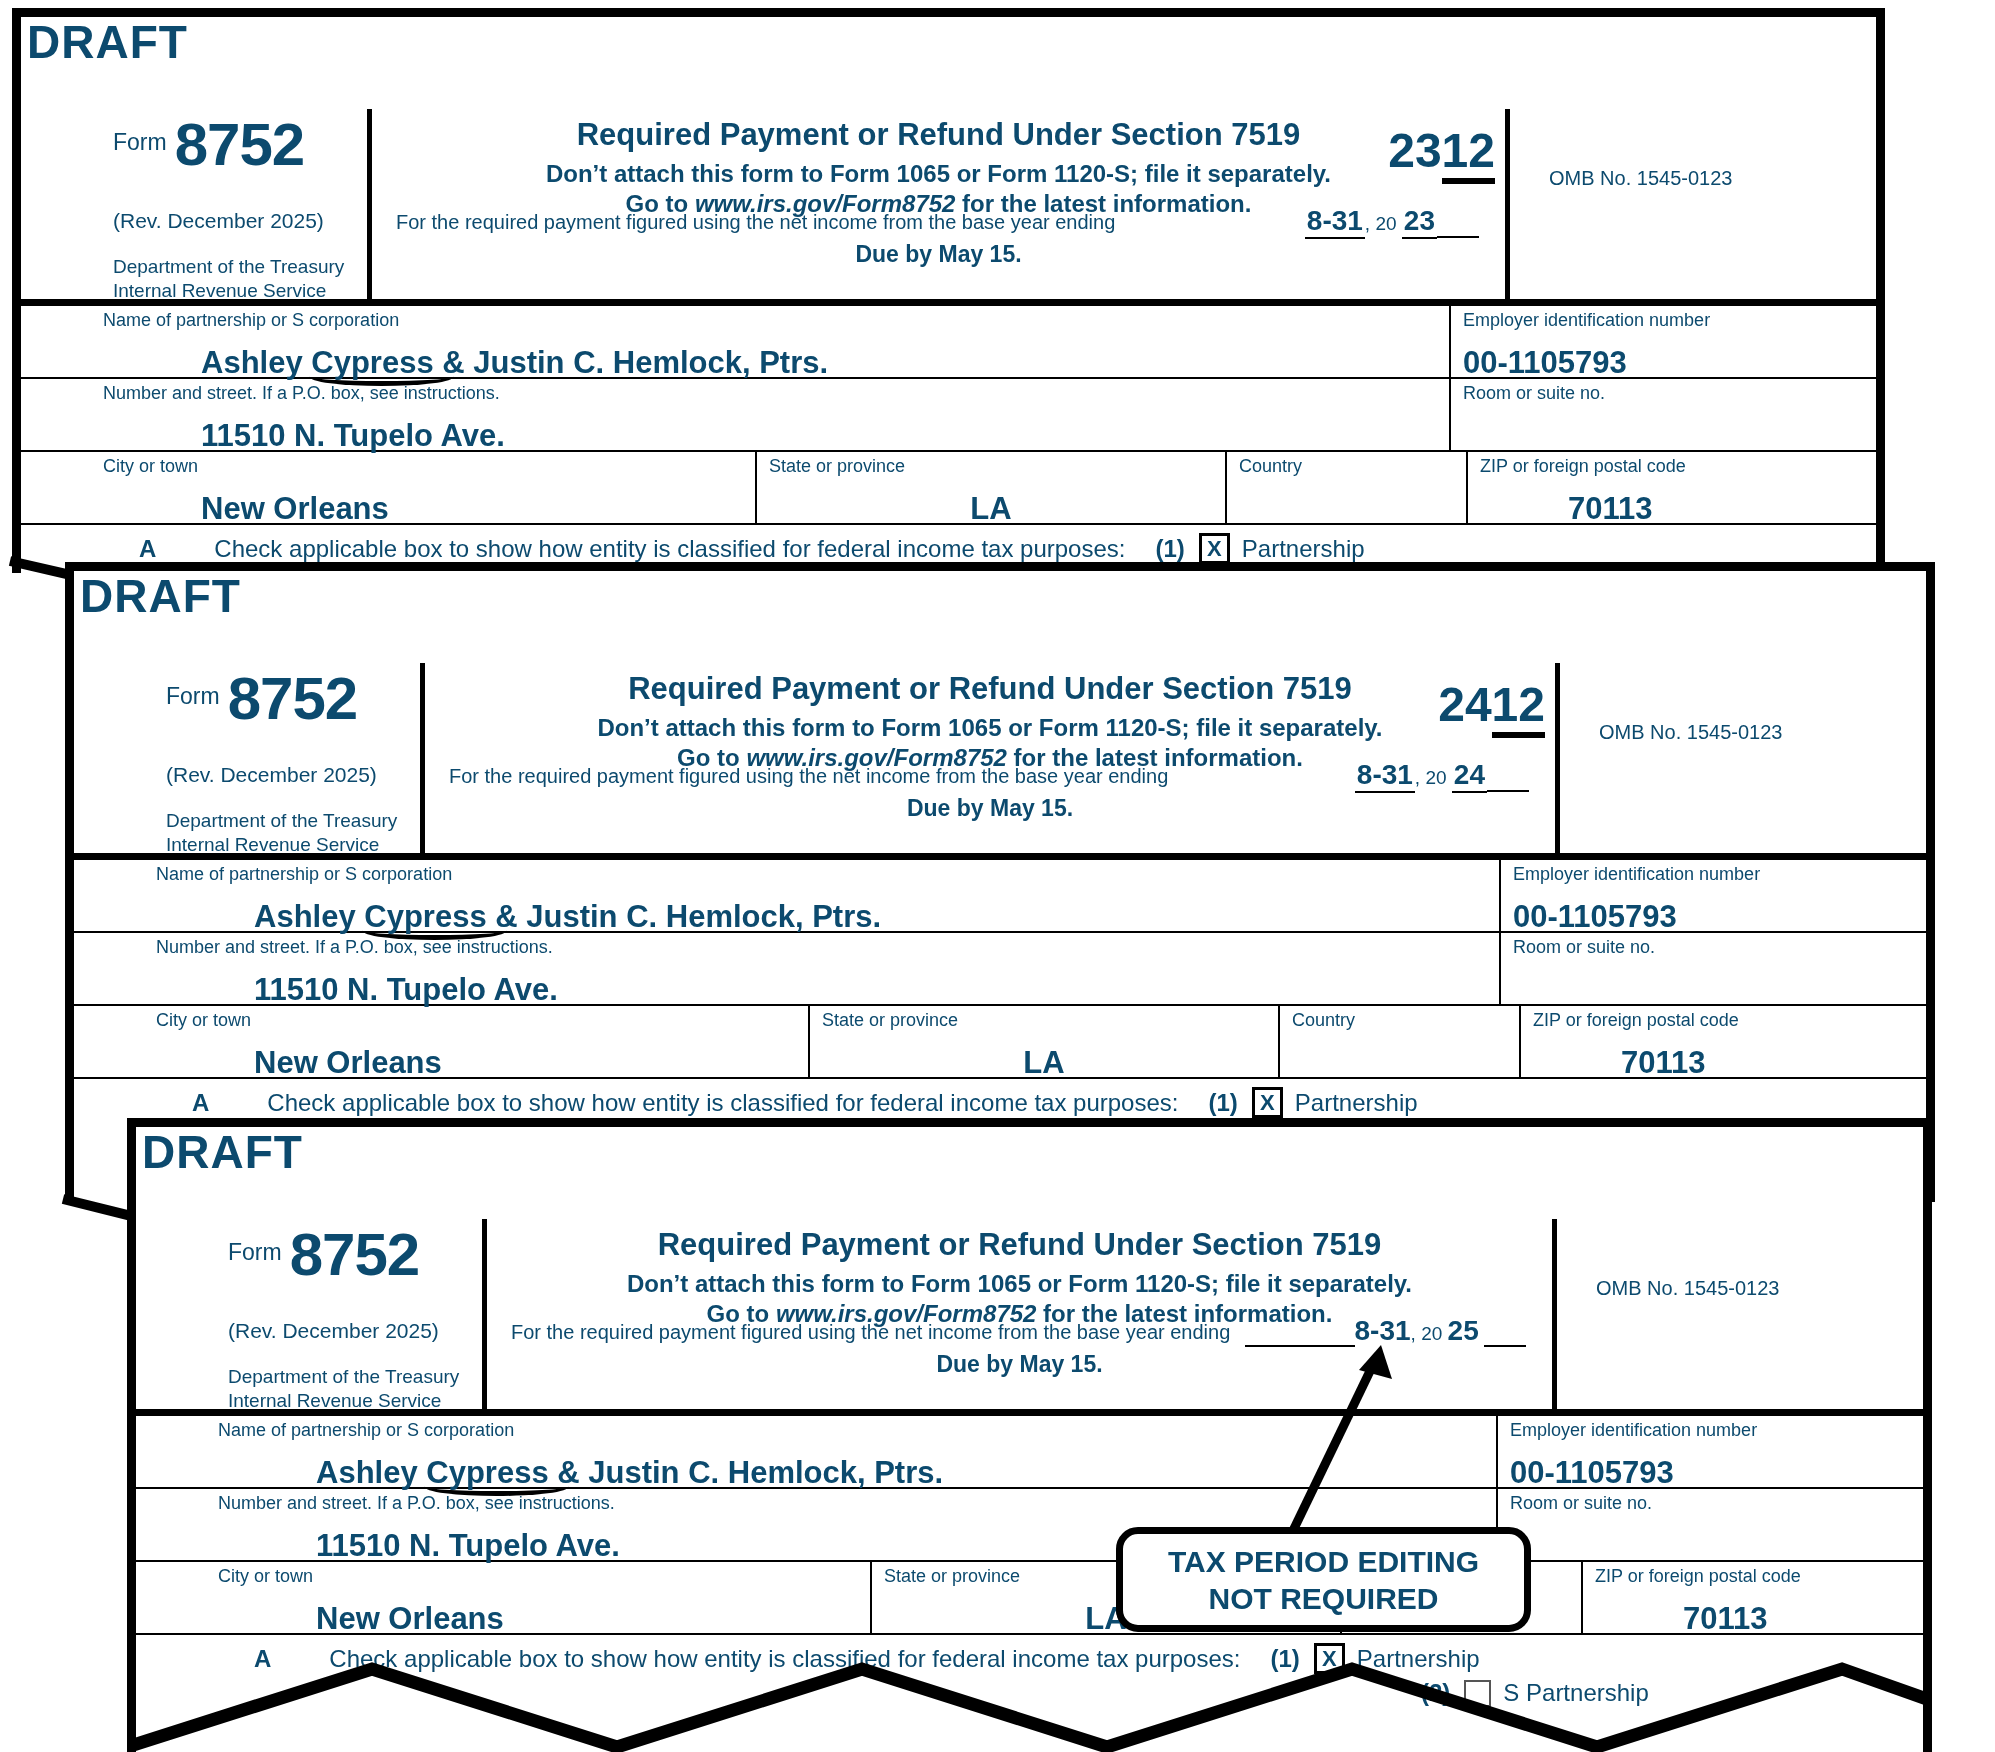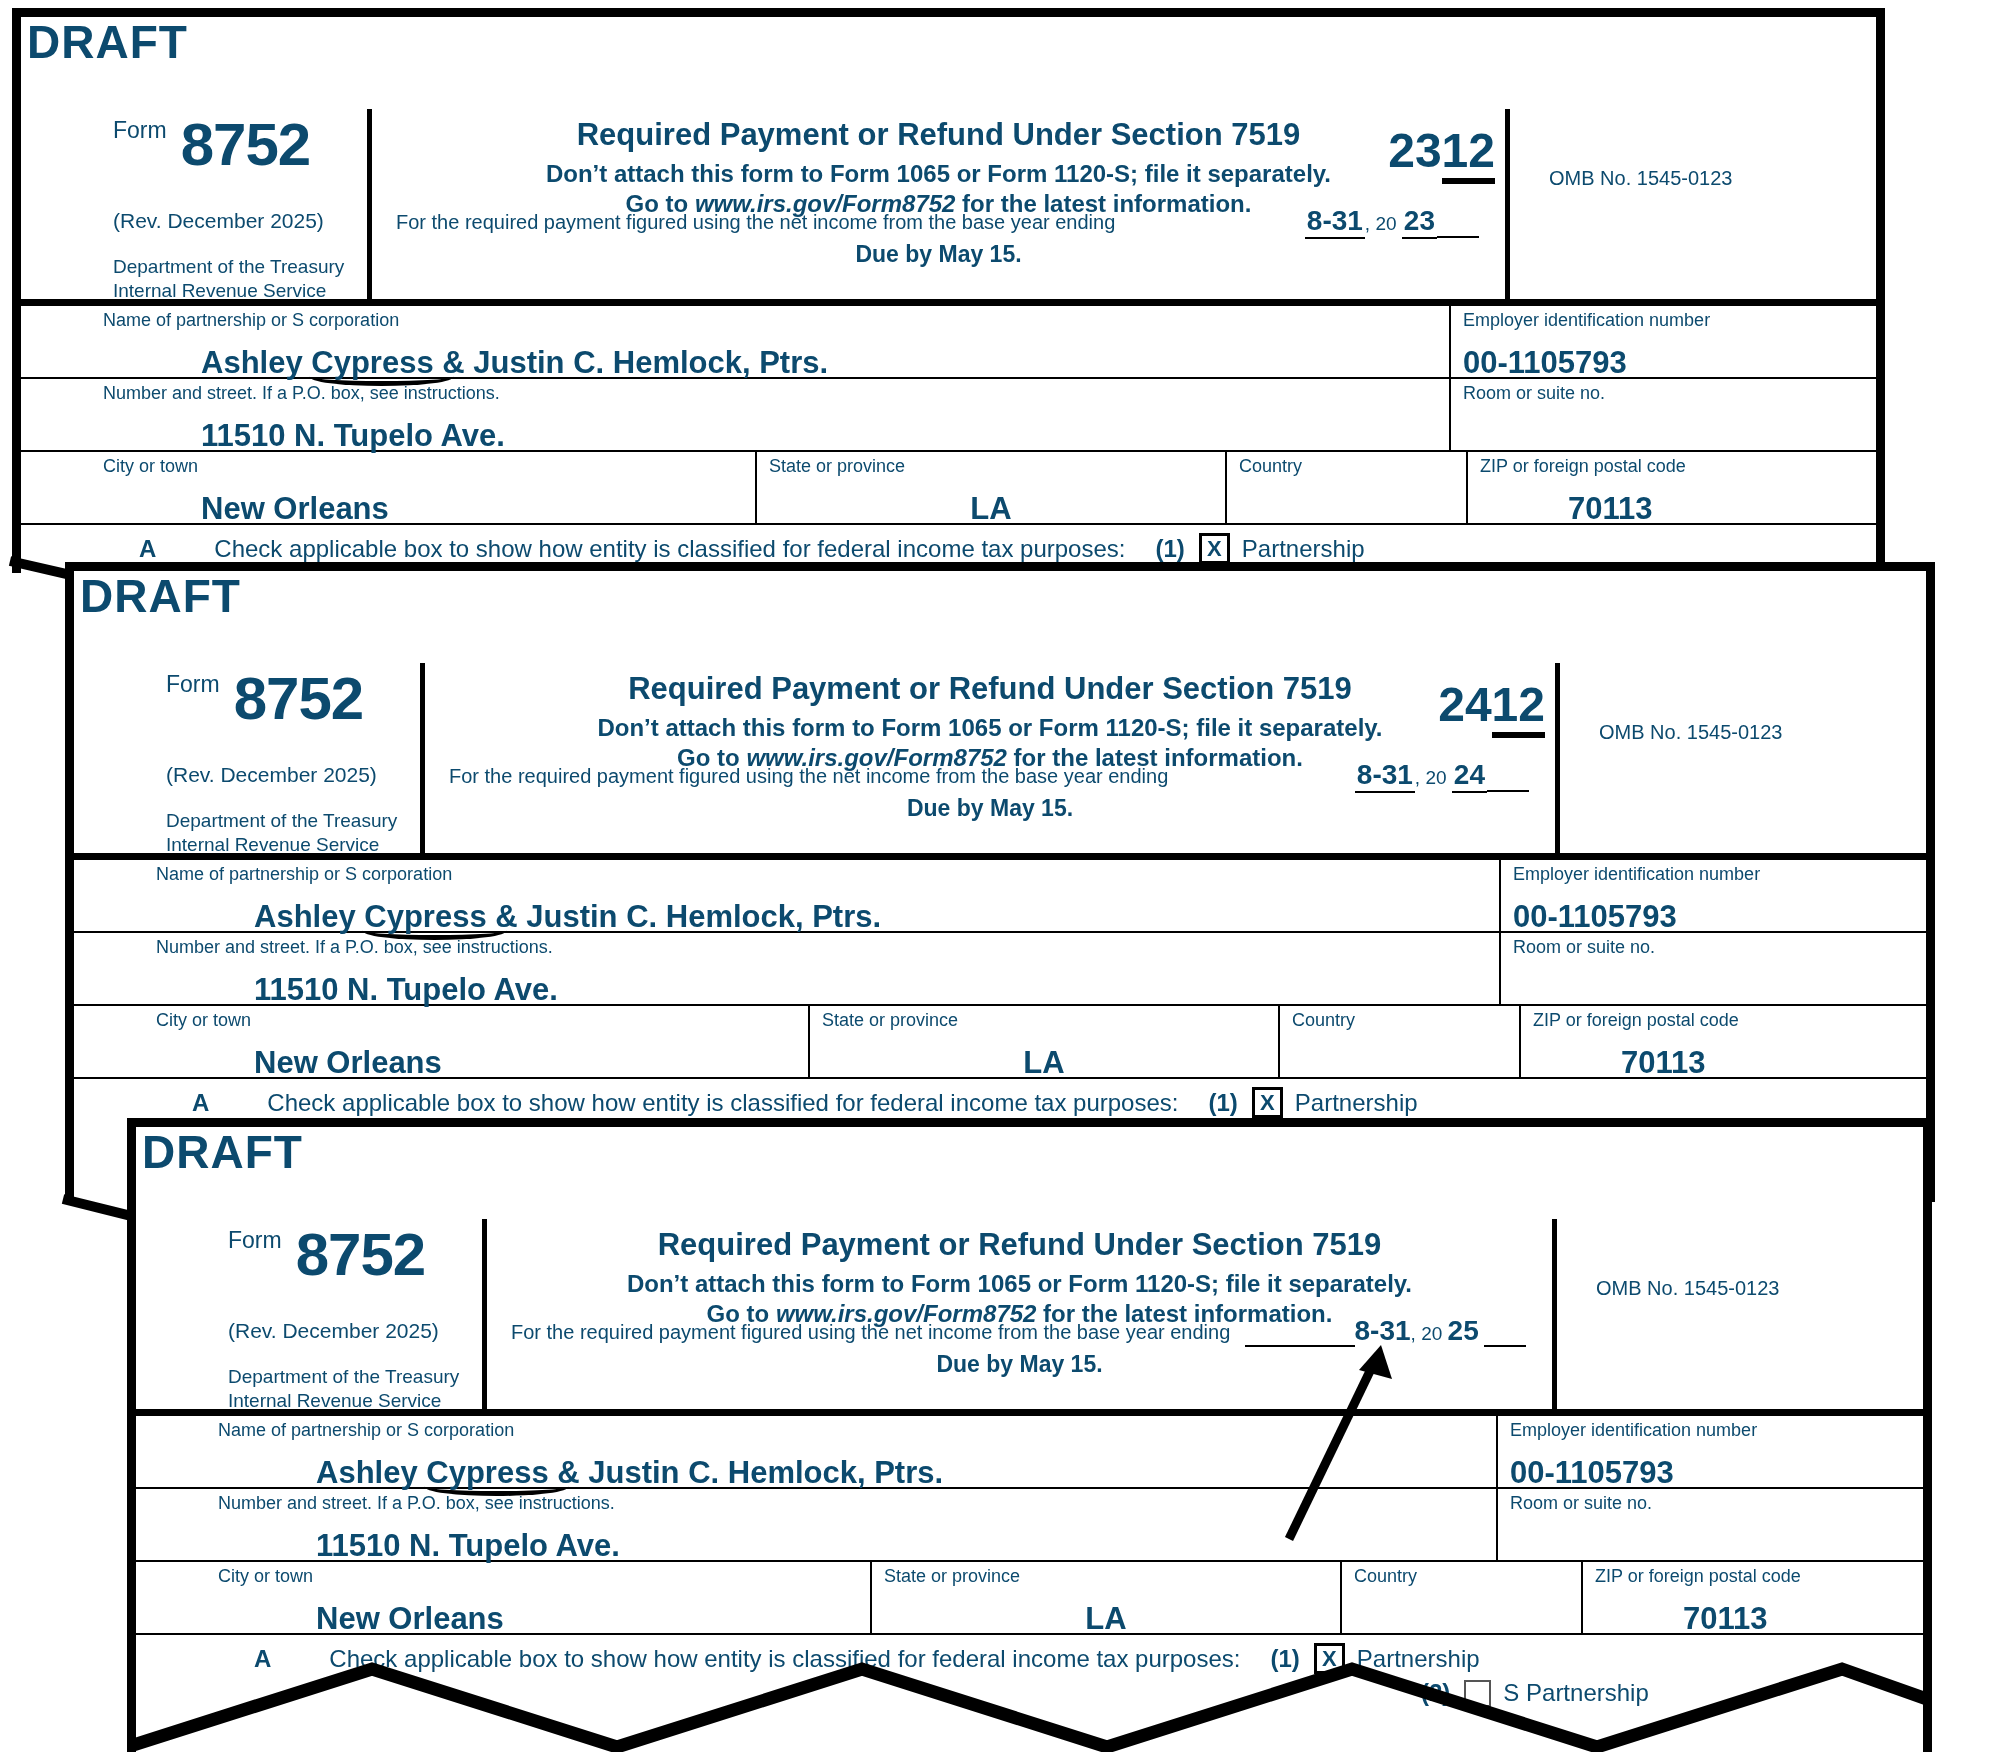--- a/index.html
+++ b/index.html
@@ -24,7 +24,7 @@
   
   .header { position:absolute; left:0; right:0; top:70px; height:212px; }
   .h-left { position:absolute; left:0; top:22px; bottom:0; width:346px; border-right:5px solid #000; }
-  .form-line { position:absolute; left:92px; top:8px; display:flex; align-items:flex-start; gap:14px; }
+  .form-line { position:absolute; left:92px; top:8px; display:flex; align-items:center; gap:8px; }
   .form-word { font-size:23px; padding-bottom:6px; }
   .form-no { font-size:60px; font-weight:bold; line-height:56px; letter-spacing:-1px; }
   .rev { position:absolute; left:92px; top:100px; font-size:21px; }

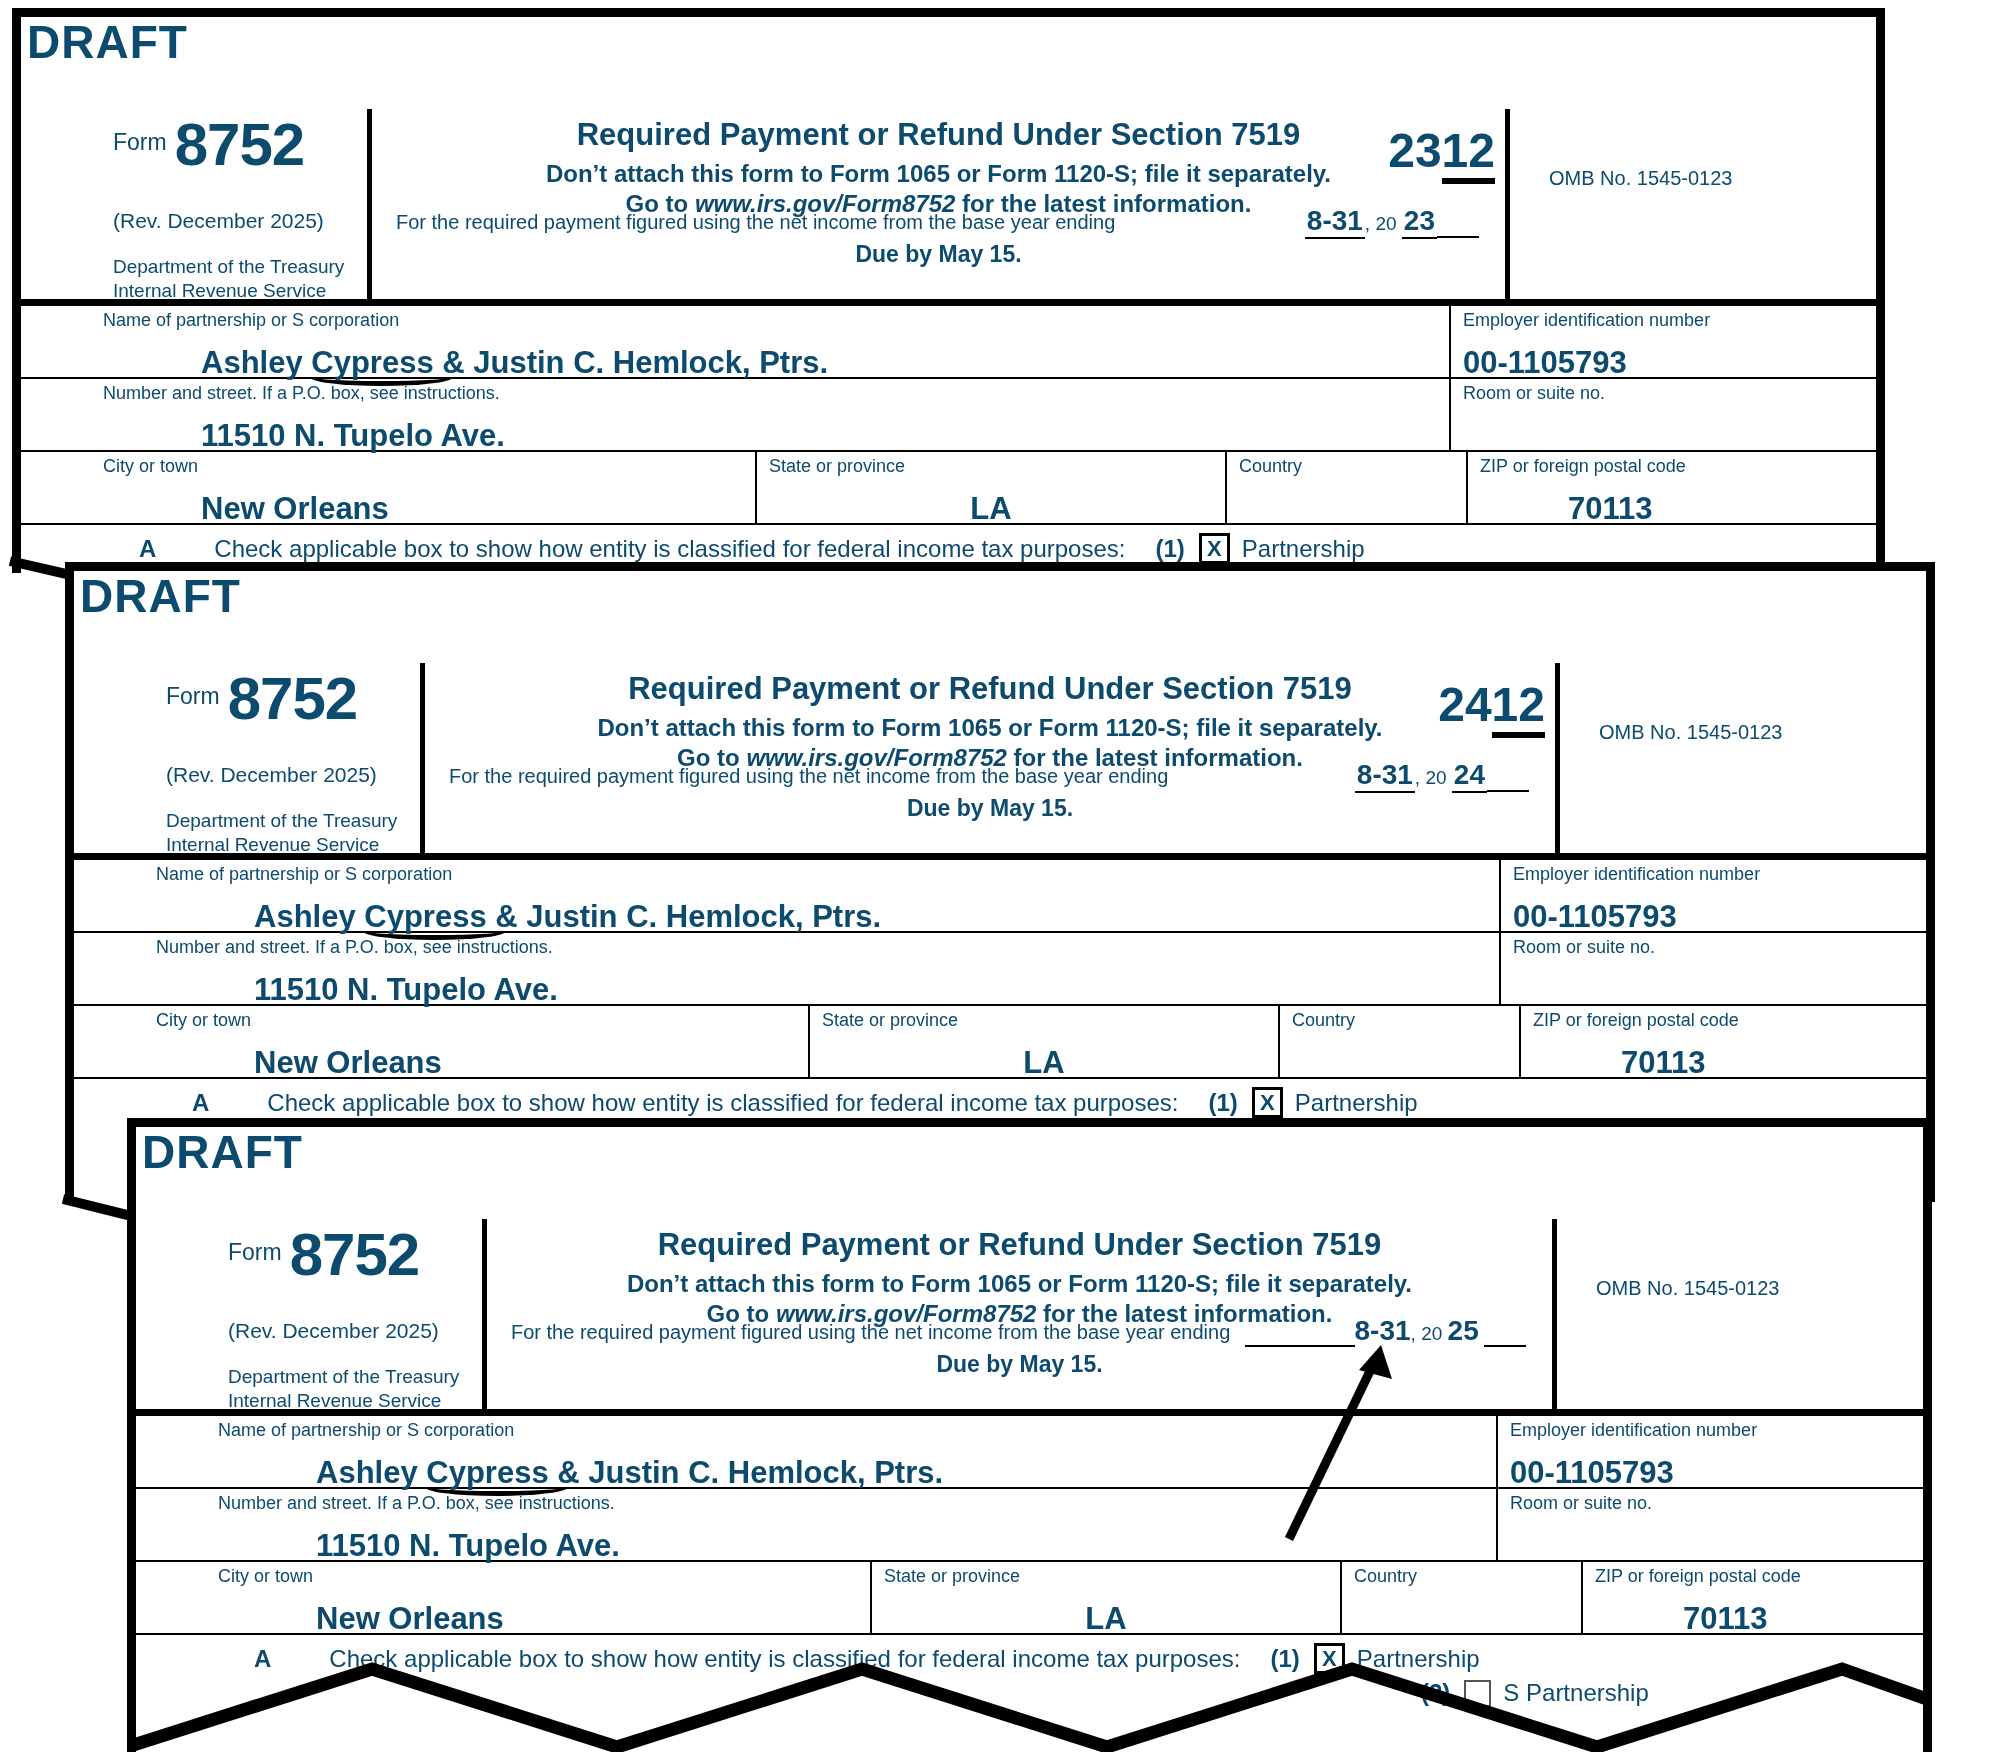--- a/index.html
+++ b/index.html
@@ -330,6 +330,10 @@
       <span class="opt-label">S Partnership</span>
     </div>
 
+    <div class="callout">
+      <div>TAX PERIOD EDITING</div>
+      <div>NOT REQUIRED</div>
+    </div>
 
     <svg class="arrow-svg" width="220" height="220" viewBox="0 0 220 220">
       <line x1="68" y1="212" x2="150" y2="42" stroke="#000" stroke-width="9"></line>

